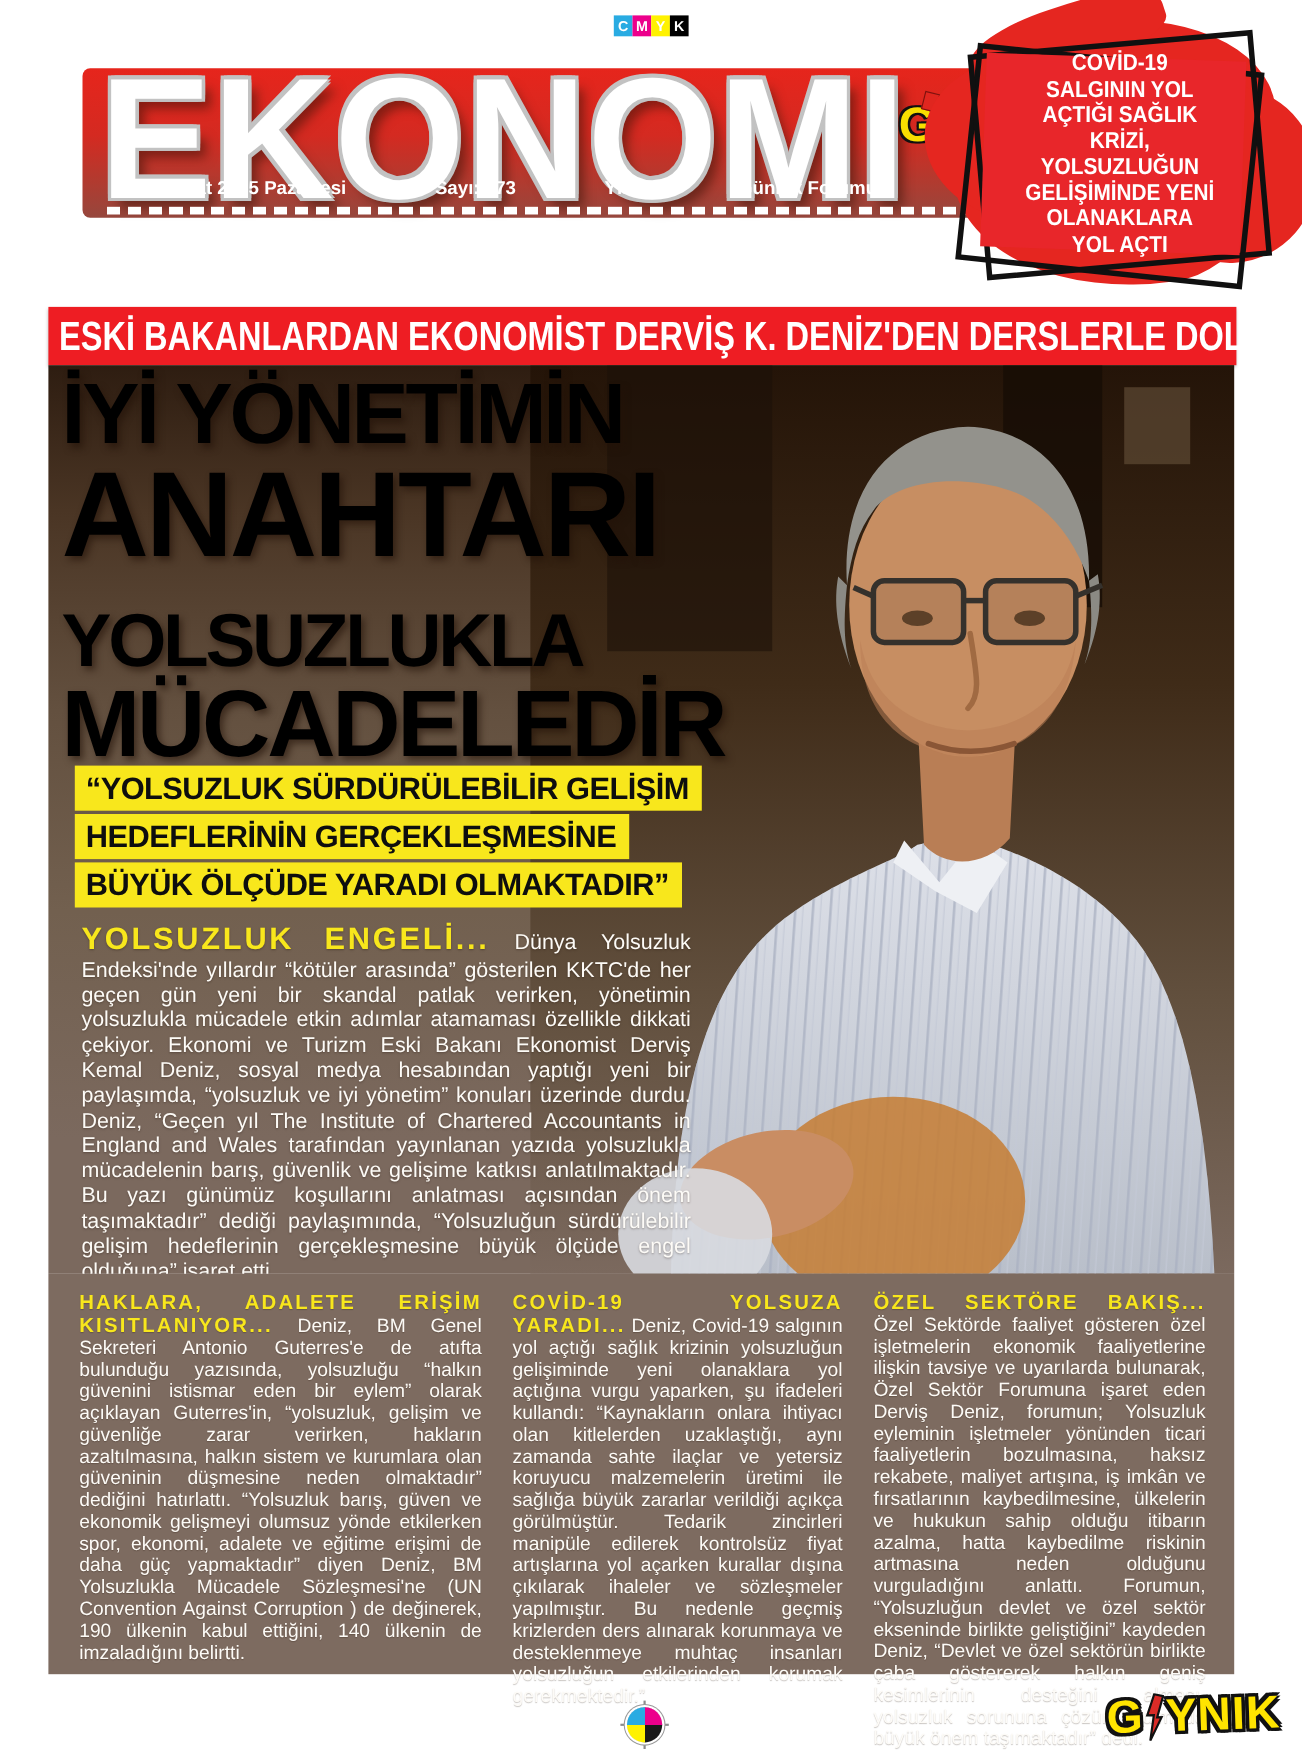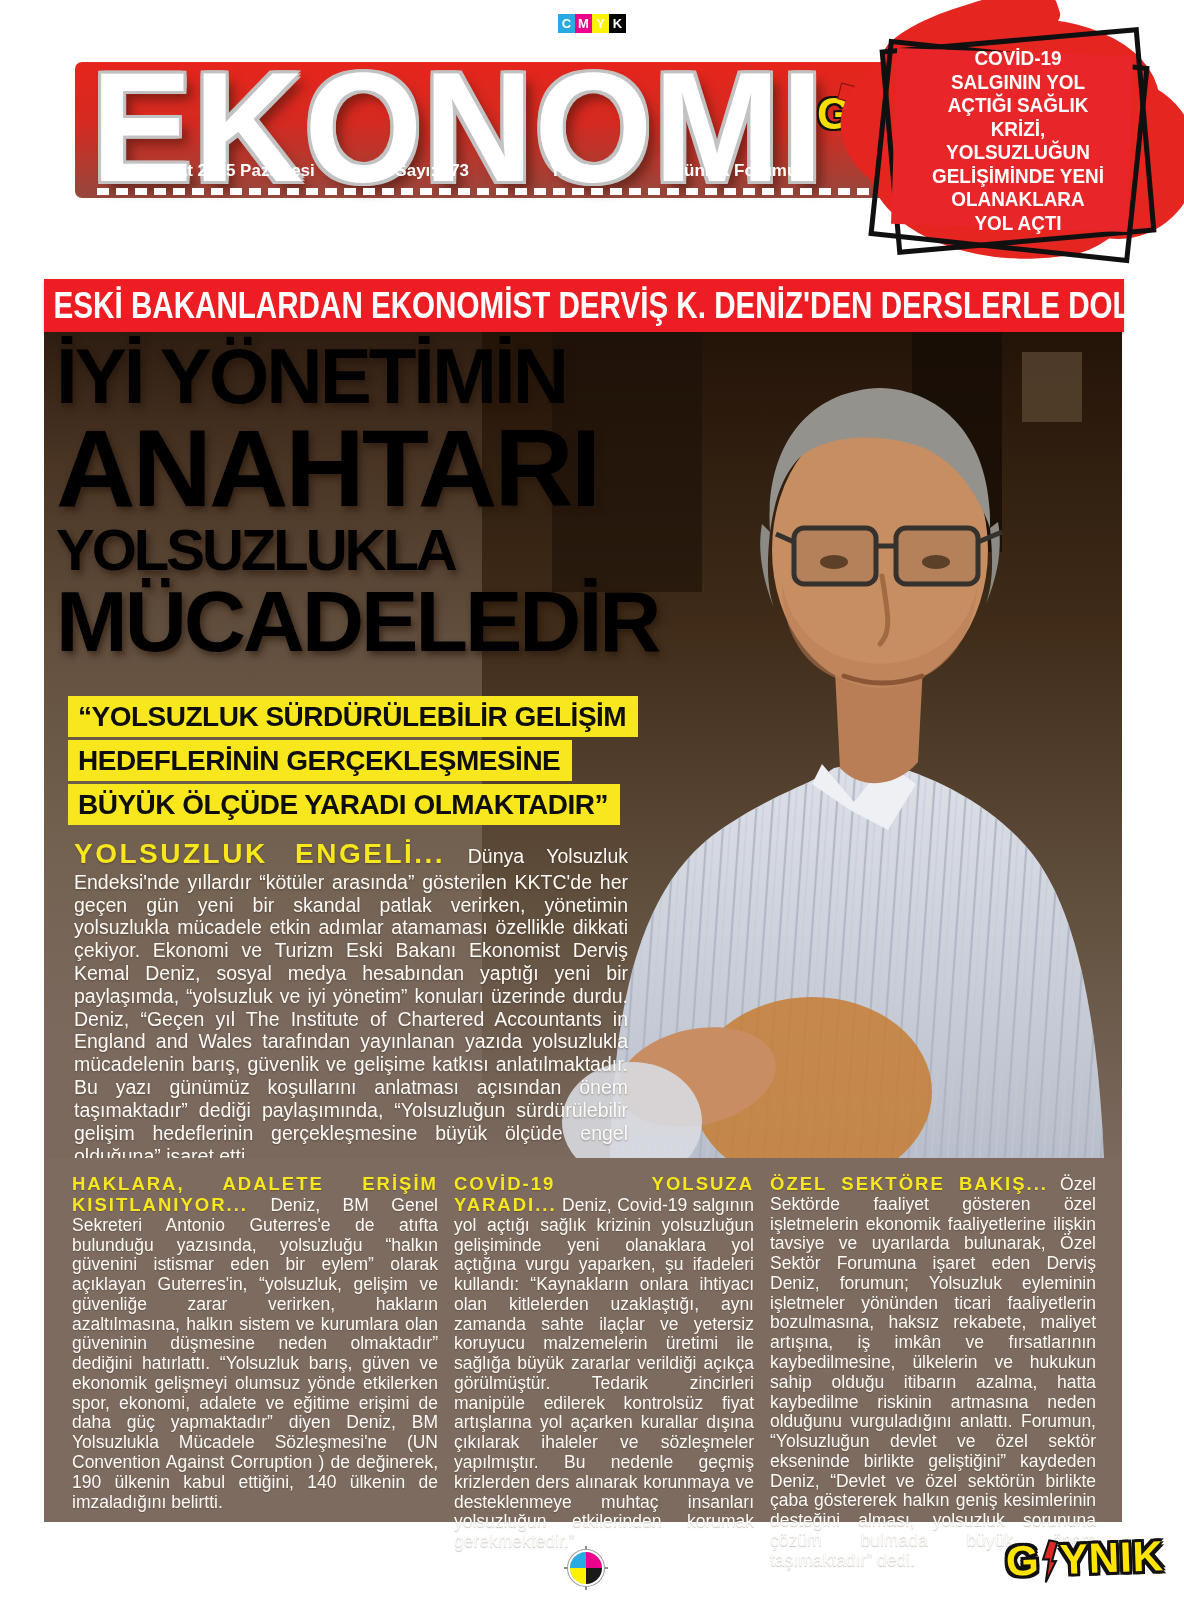--- a/index.html
+++ b/index.html
@@ -62,7 +62,7 @@
             text-shadow:3px 4px 7px rgba(35,18,8,.6);line-height:.98;}
   .hl1{font-size:78px;}
   .hl2{font-size:110px;}
-  .hl3{font-size:58px;}
+  .hl3{font-size:68px;margin-top:27px;}
   .hl4{font-size:86px;}
 
   

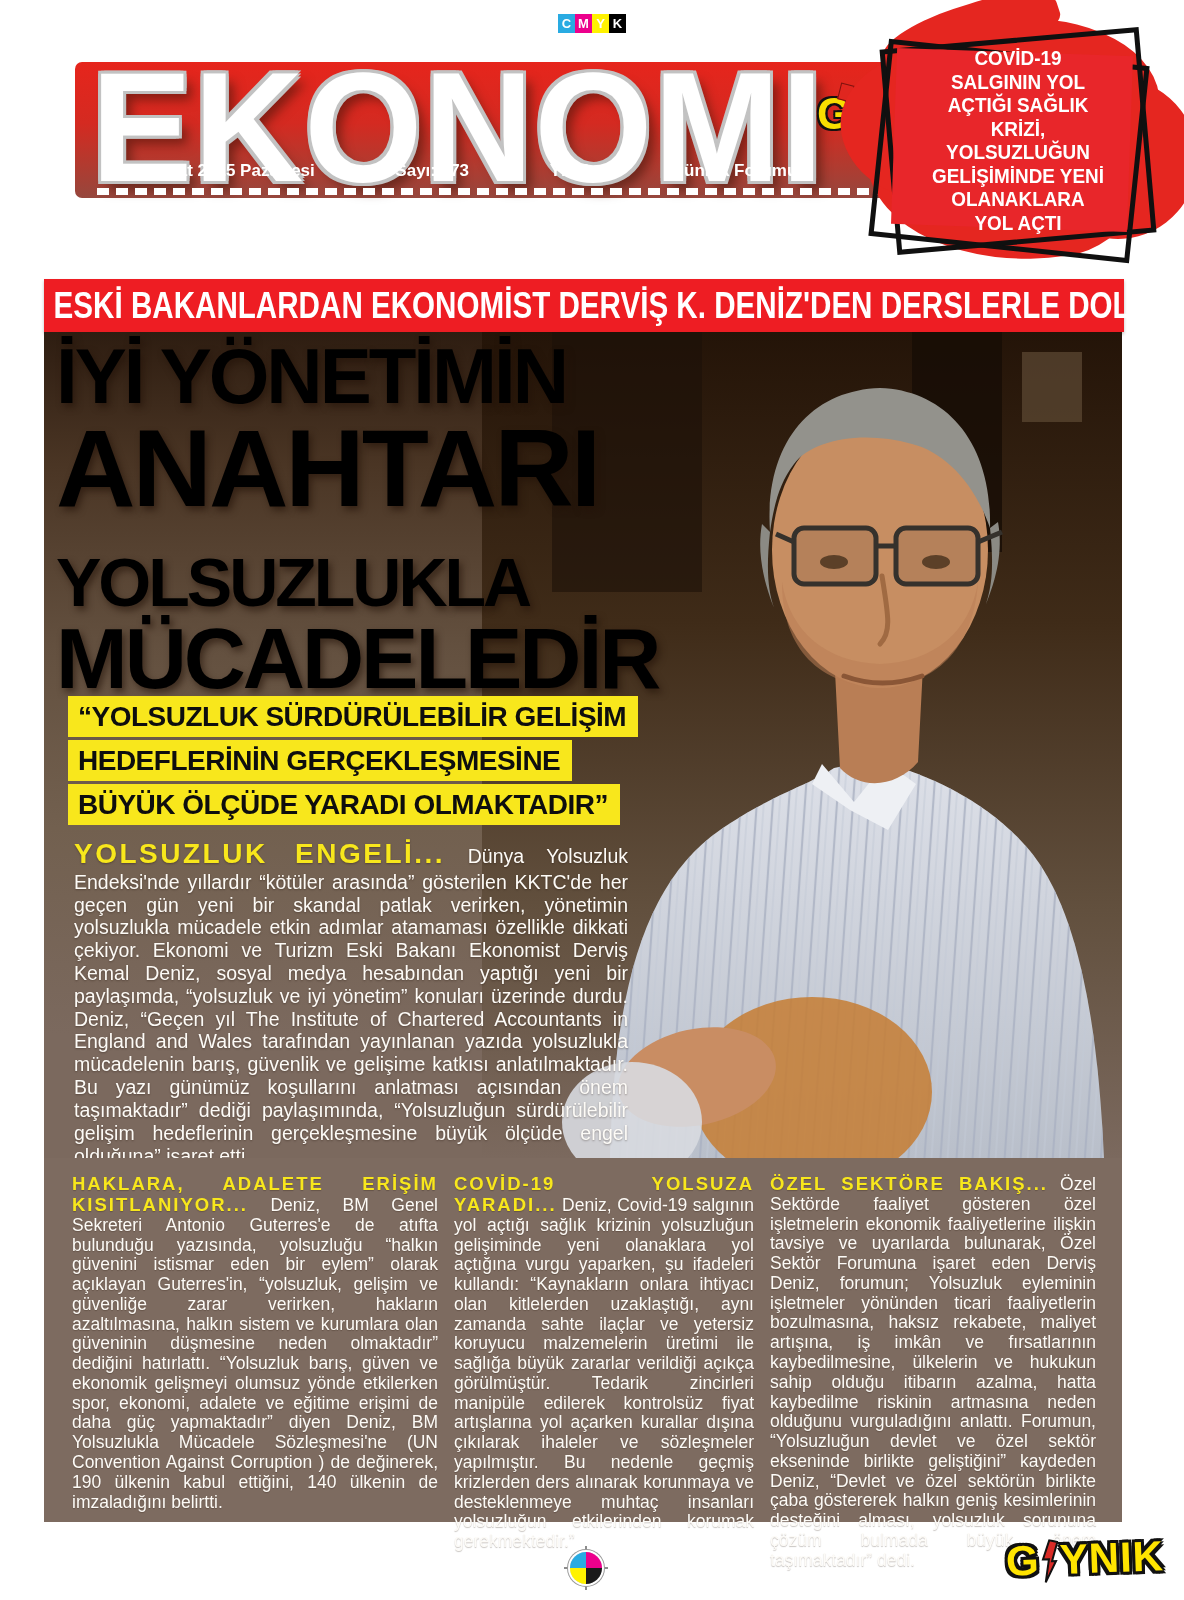--- a/index.html
+++ b/index.html
@@ -77,7 +77,7 @@
 
   
   .columns{position:absolute;left:44px;top:1158px;width:1078px;height:364px;background:#7d6b60;
-            display:flex;gap:16px;padding:16px 26px 0 28px;box-sizing:border-box;}
+            display:flex;gap:28px;padding:16px 26px 0 28px;box-sizing:border-box;}
   .col{color:#fdfbf7;font-size:17.5px;line-height:1.13;text-align:justify;
             text-shadow:0 1px 1px rgba(30,15,5,.25);}
   .col-1{width:366px;flex:none;}

